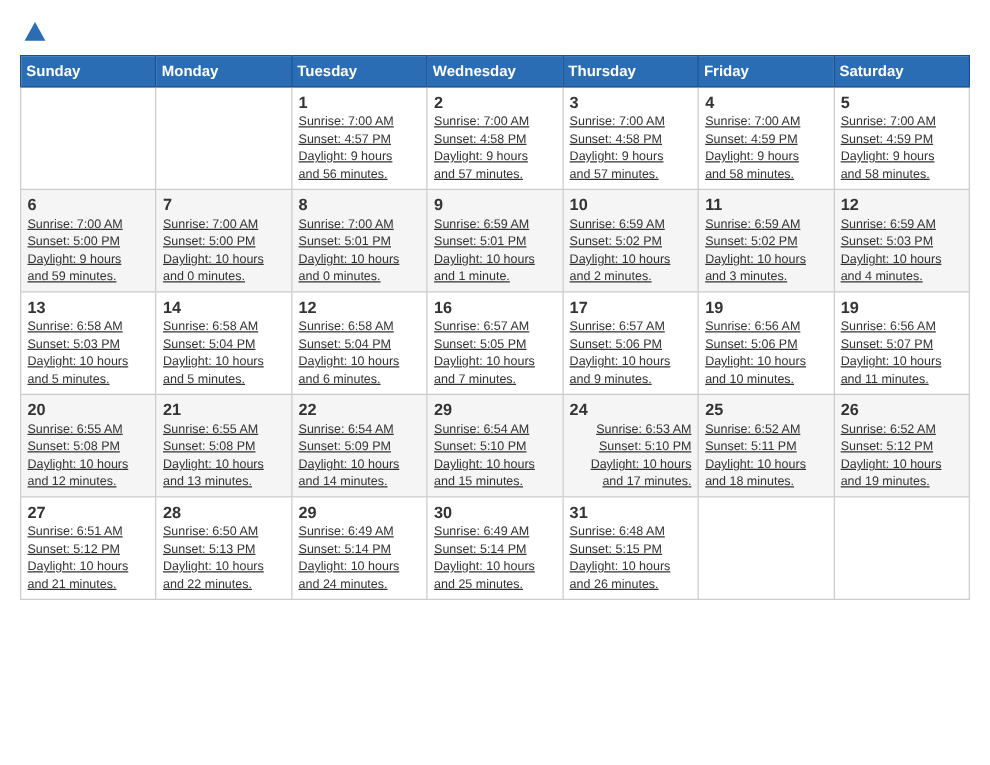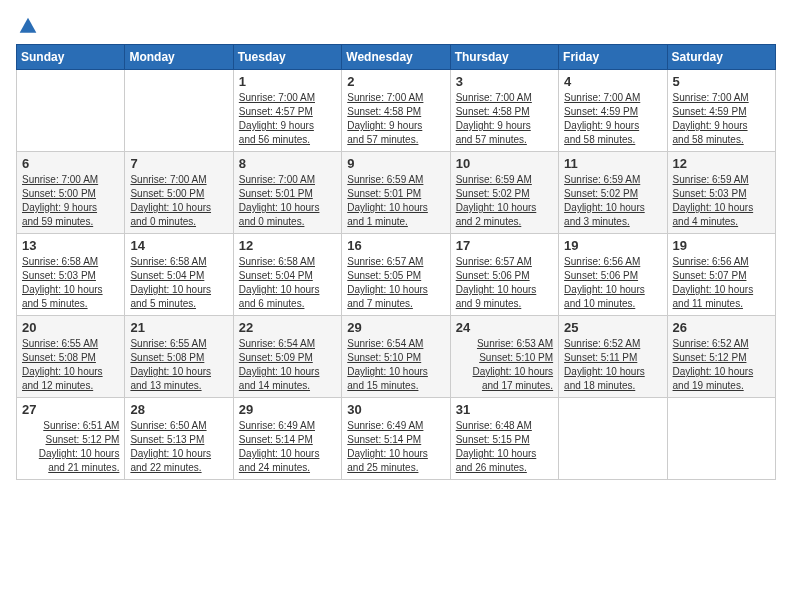--- a/index.html
+++ b/index.html
@@ -320,7 +320,7 @@
       <tr>
         <td>
           <div class="day-number">27</div>
-          <div class="day-info" style="white-space: pre-line; text-align: right;">Sunrise: 6:51 AM
+          <div class="day-info" style="white-space: pre-line;">Sunrise: 6:51 AM
 Sunset: 5:12 PM
 Daylight: 10 hours
 and 21 minutes.</div>

